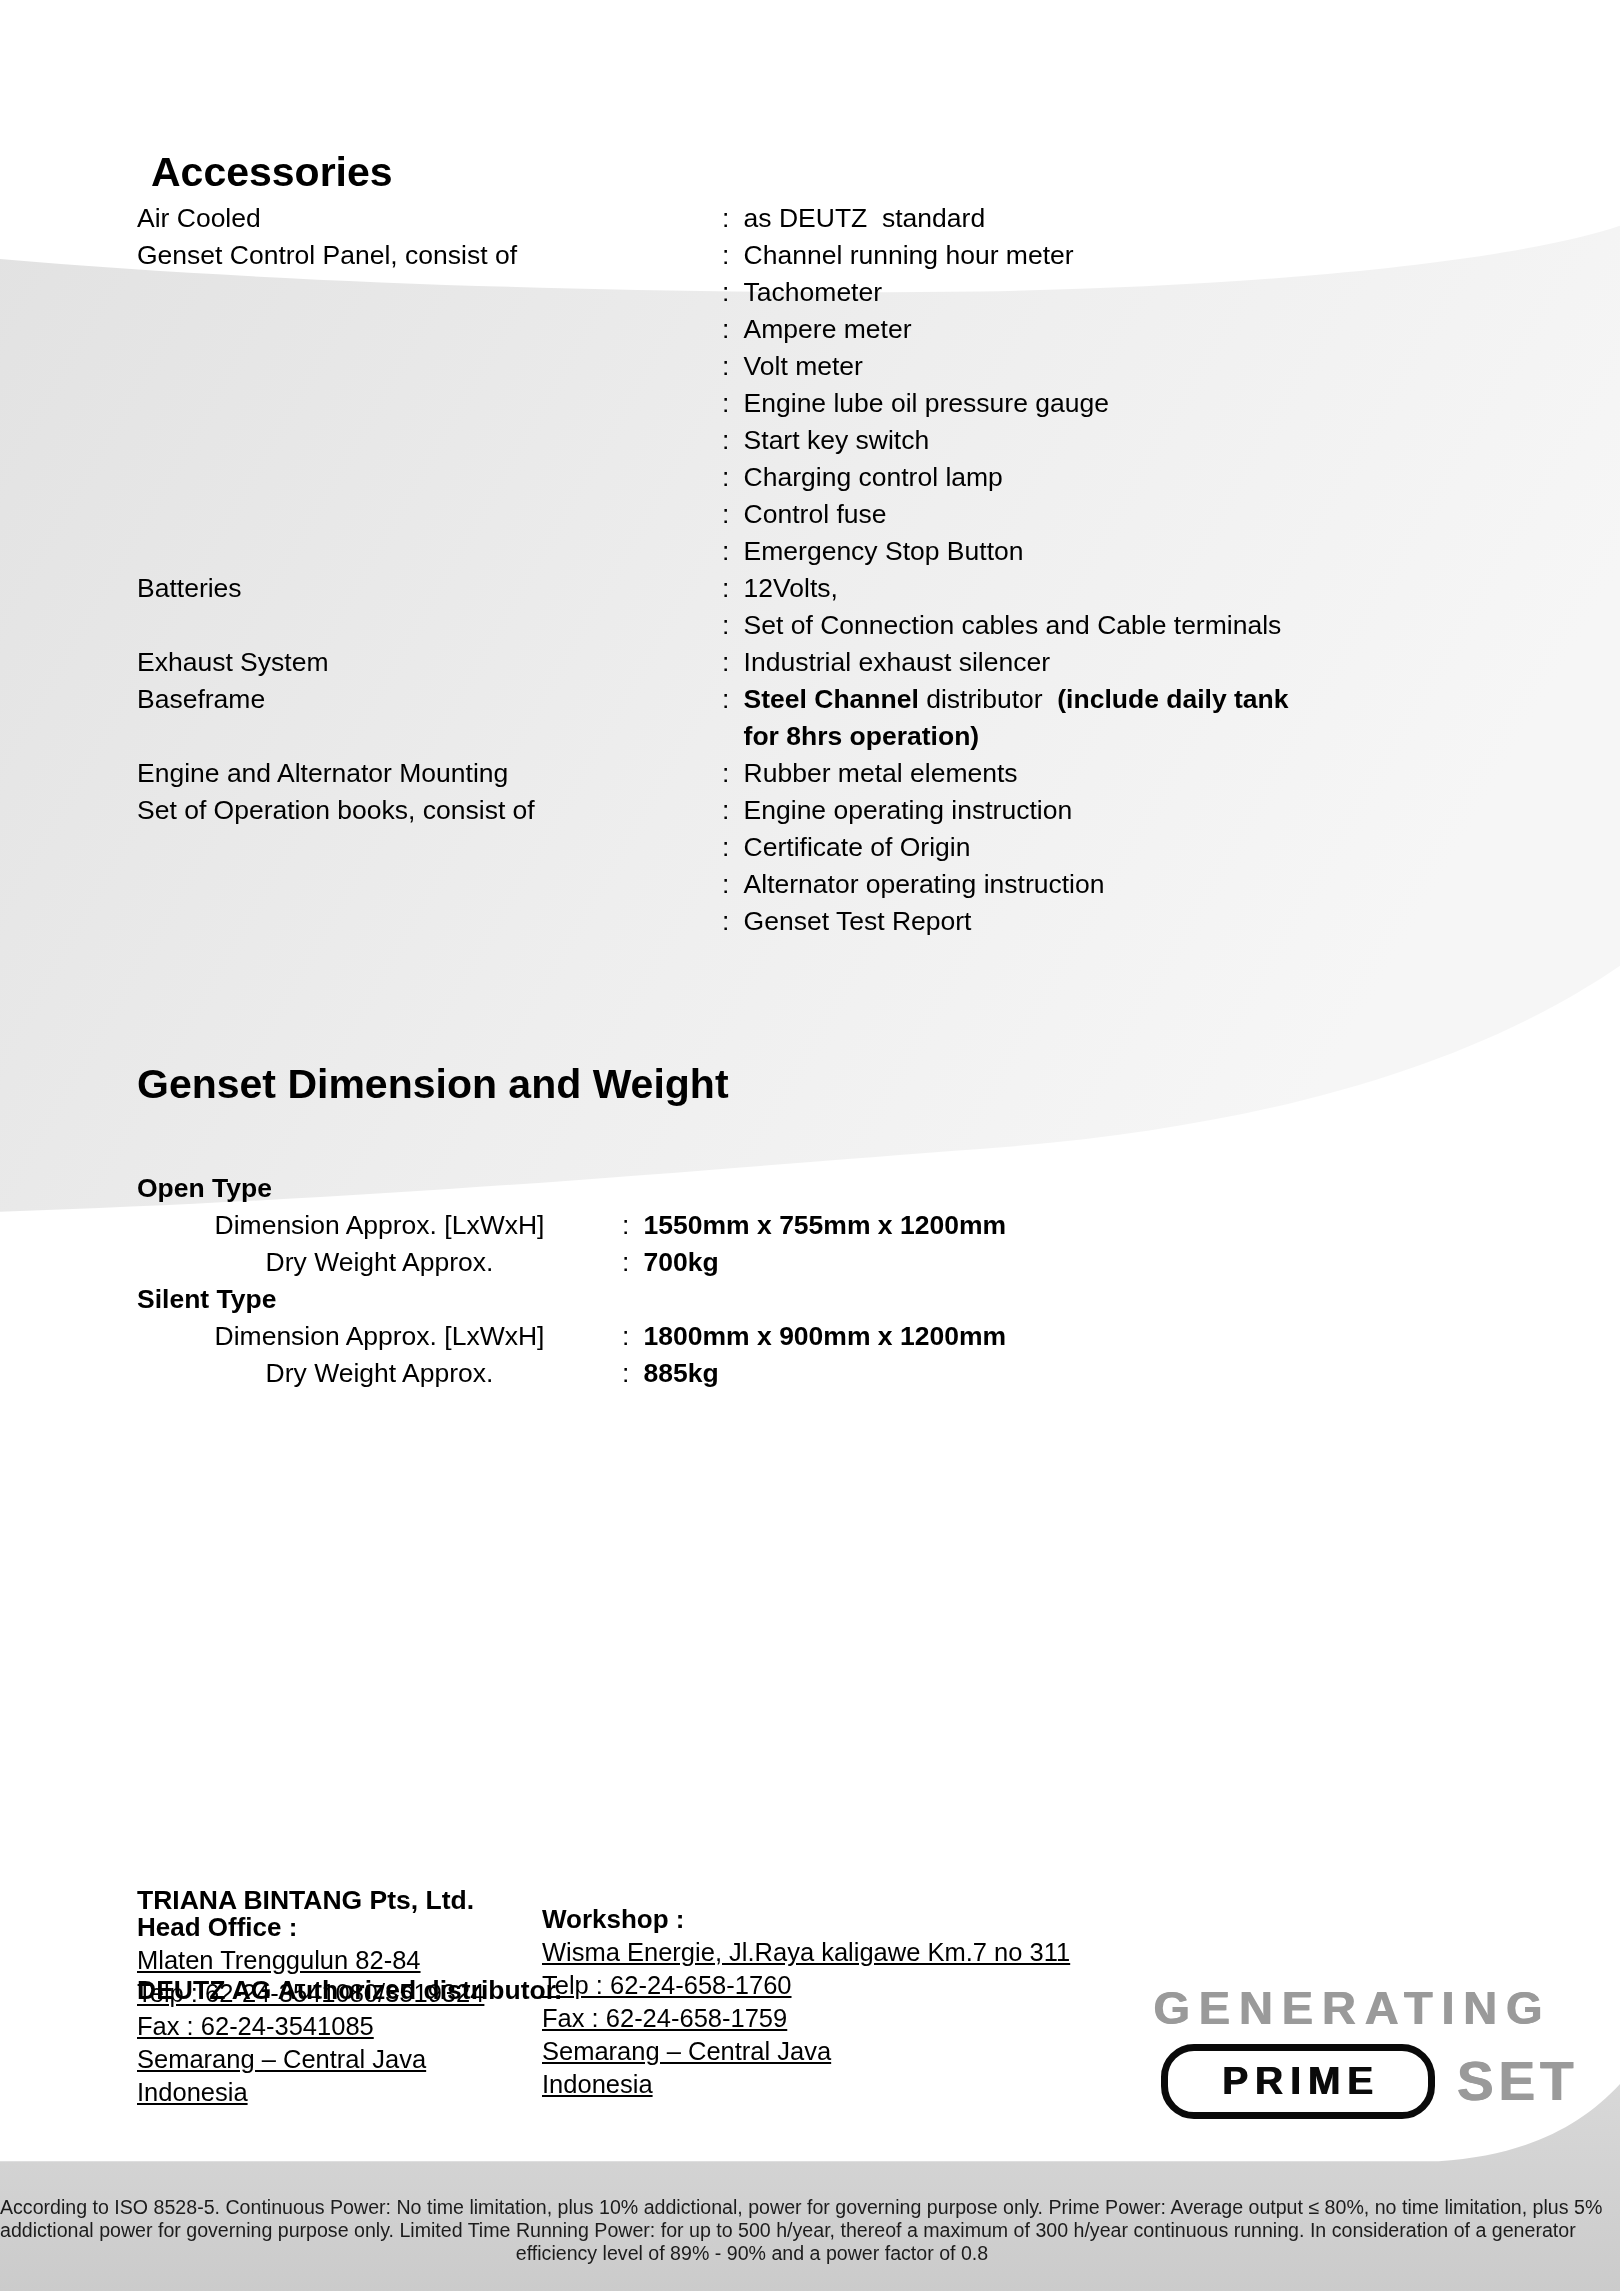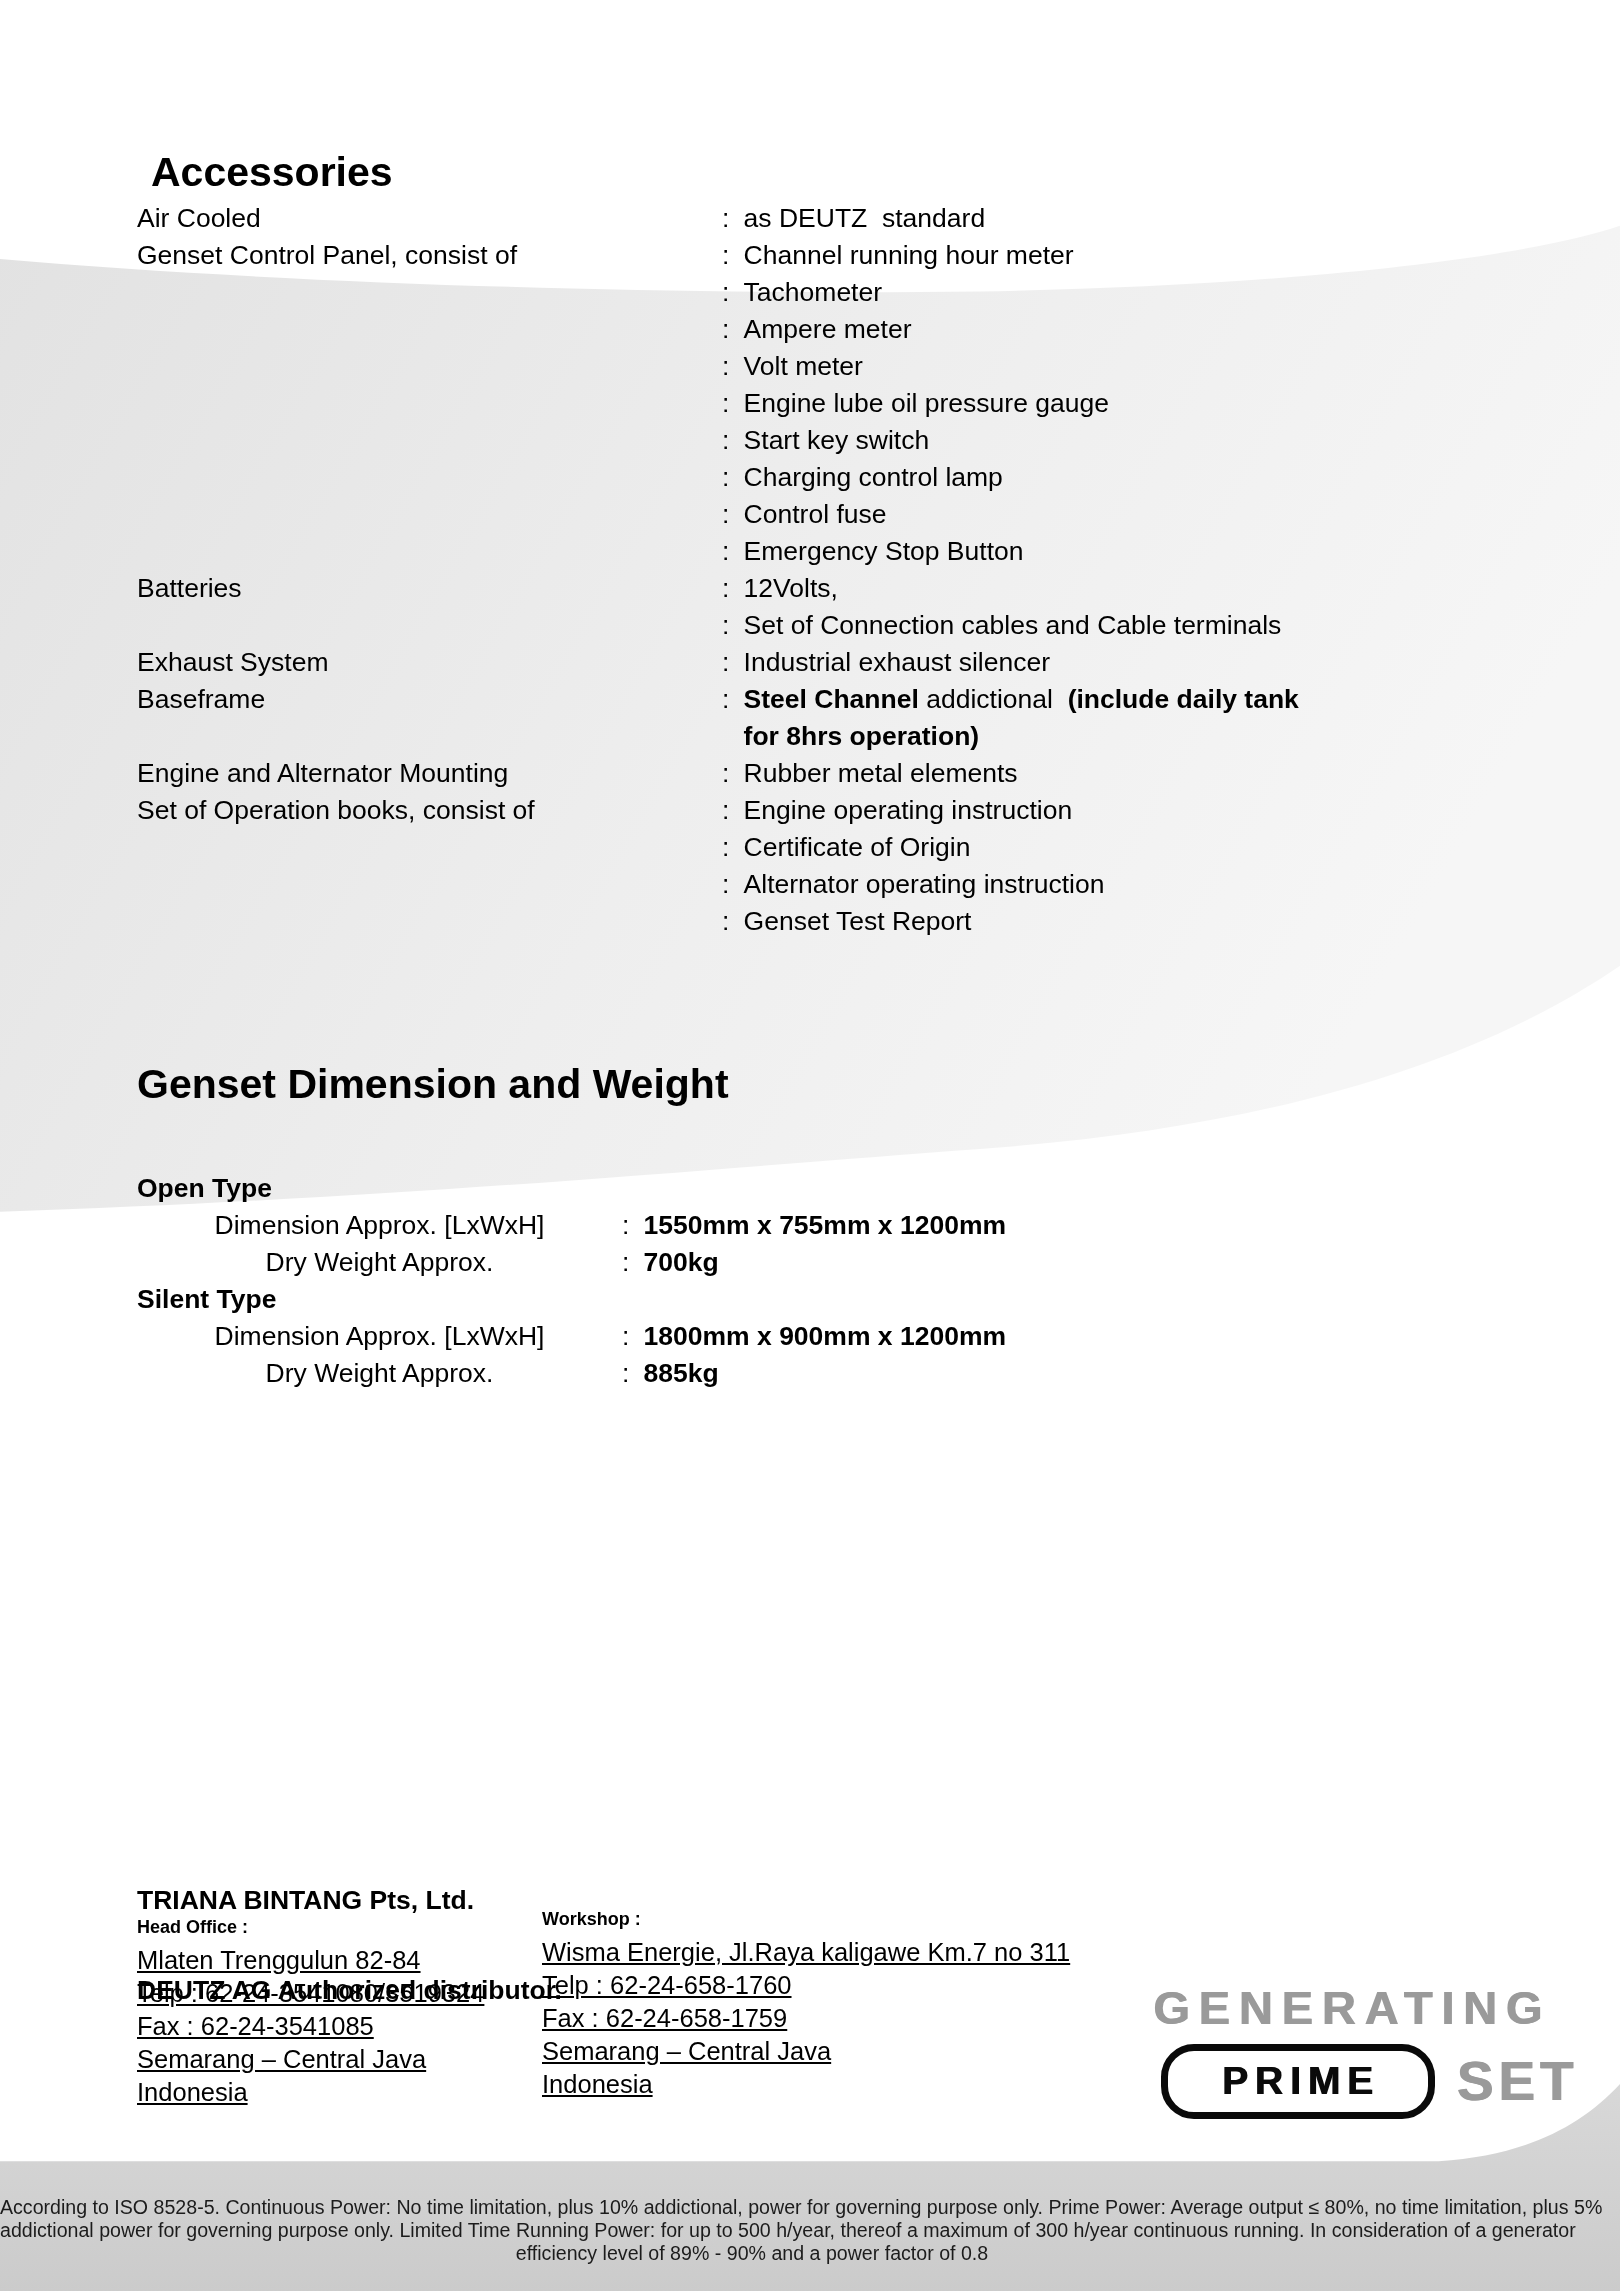--- a/index.html
+++ b/index.html
@@ -88,7 +88,7 @@
       <div class="spec-row"><div class="spec-label">Batteries</div><div class="spec-colon">:</div><div class="spec-value"><span>12Volts,</span></div></div>
       <div class="spec-row"><div class="spec-label"></div><div class="spec-colon">:</div><div class="spec-value"><span>Set of Connection cables and Cable terminals</span></div></div>
       <div class="spec-row"><div class="spec-label">Exhaust System</div><div class="spec-colon">:</div><div class="spec-value"><span>Industrial exhaust silencer</span></div></div>
-      <div class="spec-row"><div class="spec-label">Baseframe</div><div class="spec-colon">:</div><div class="spec-value"><span class="b">Steel Channel</span><span> addictional  </span><span class="b">(include daily tank</span></div></div>
+      <div class="spec-row"><div class="spec-label">Baseframe</div><div class="spec-colon">:</div><div class="spec-value"><span class="b">Steel Channel</span><span> distributor  </span><span class="b">(include daily tank</span></div></div>
       <div class="spec-row"><div class="spec-label"></div><div class="spec-colon"></div><div class="spec-value"><span class="b">for 8hrs operation)</span></div></div>
       <div class="spec-row"><div class="spec-label">Engine and Alternator Mounting</div><div class="spec-colon">:</div><div class="spec-value"><span>Rubber metal elements</span></div></div>
       <div class="spec-row"><div class="spec-label">Set of Operation books, consist of</div><div class="spec-colon">:</div><div class="spec-value"><span>Engine operating instruction</span></div></div>

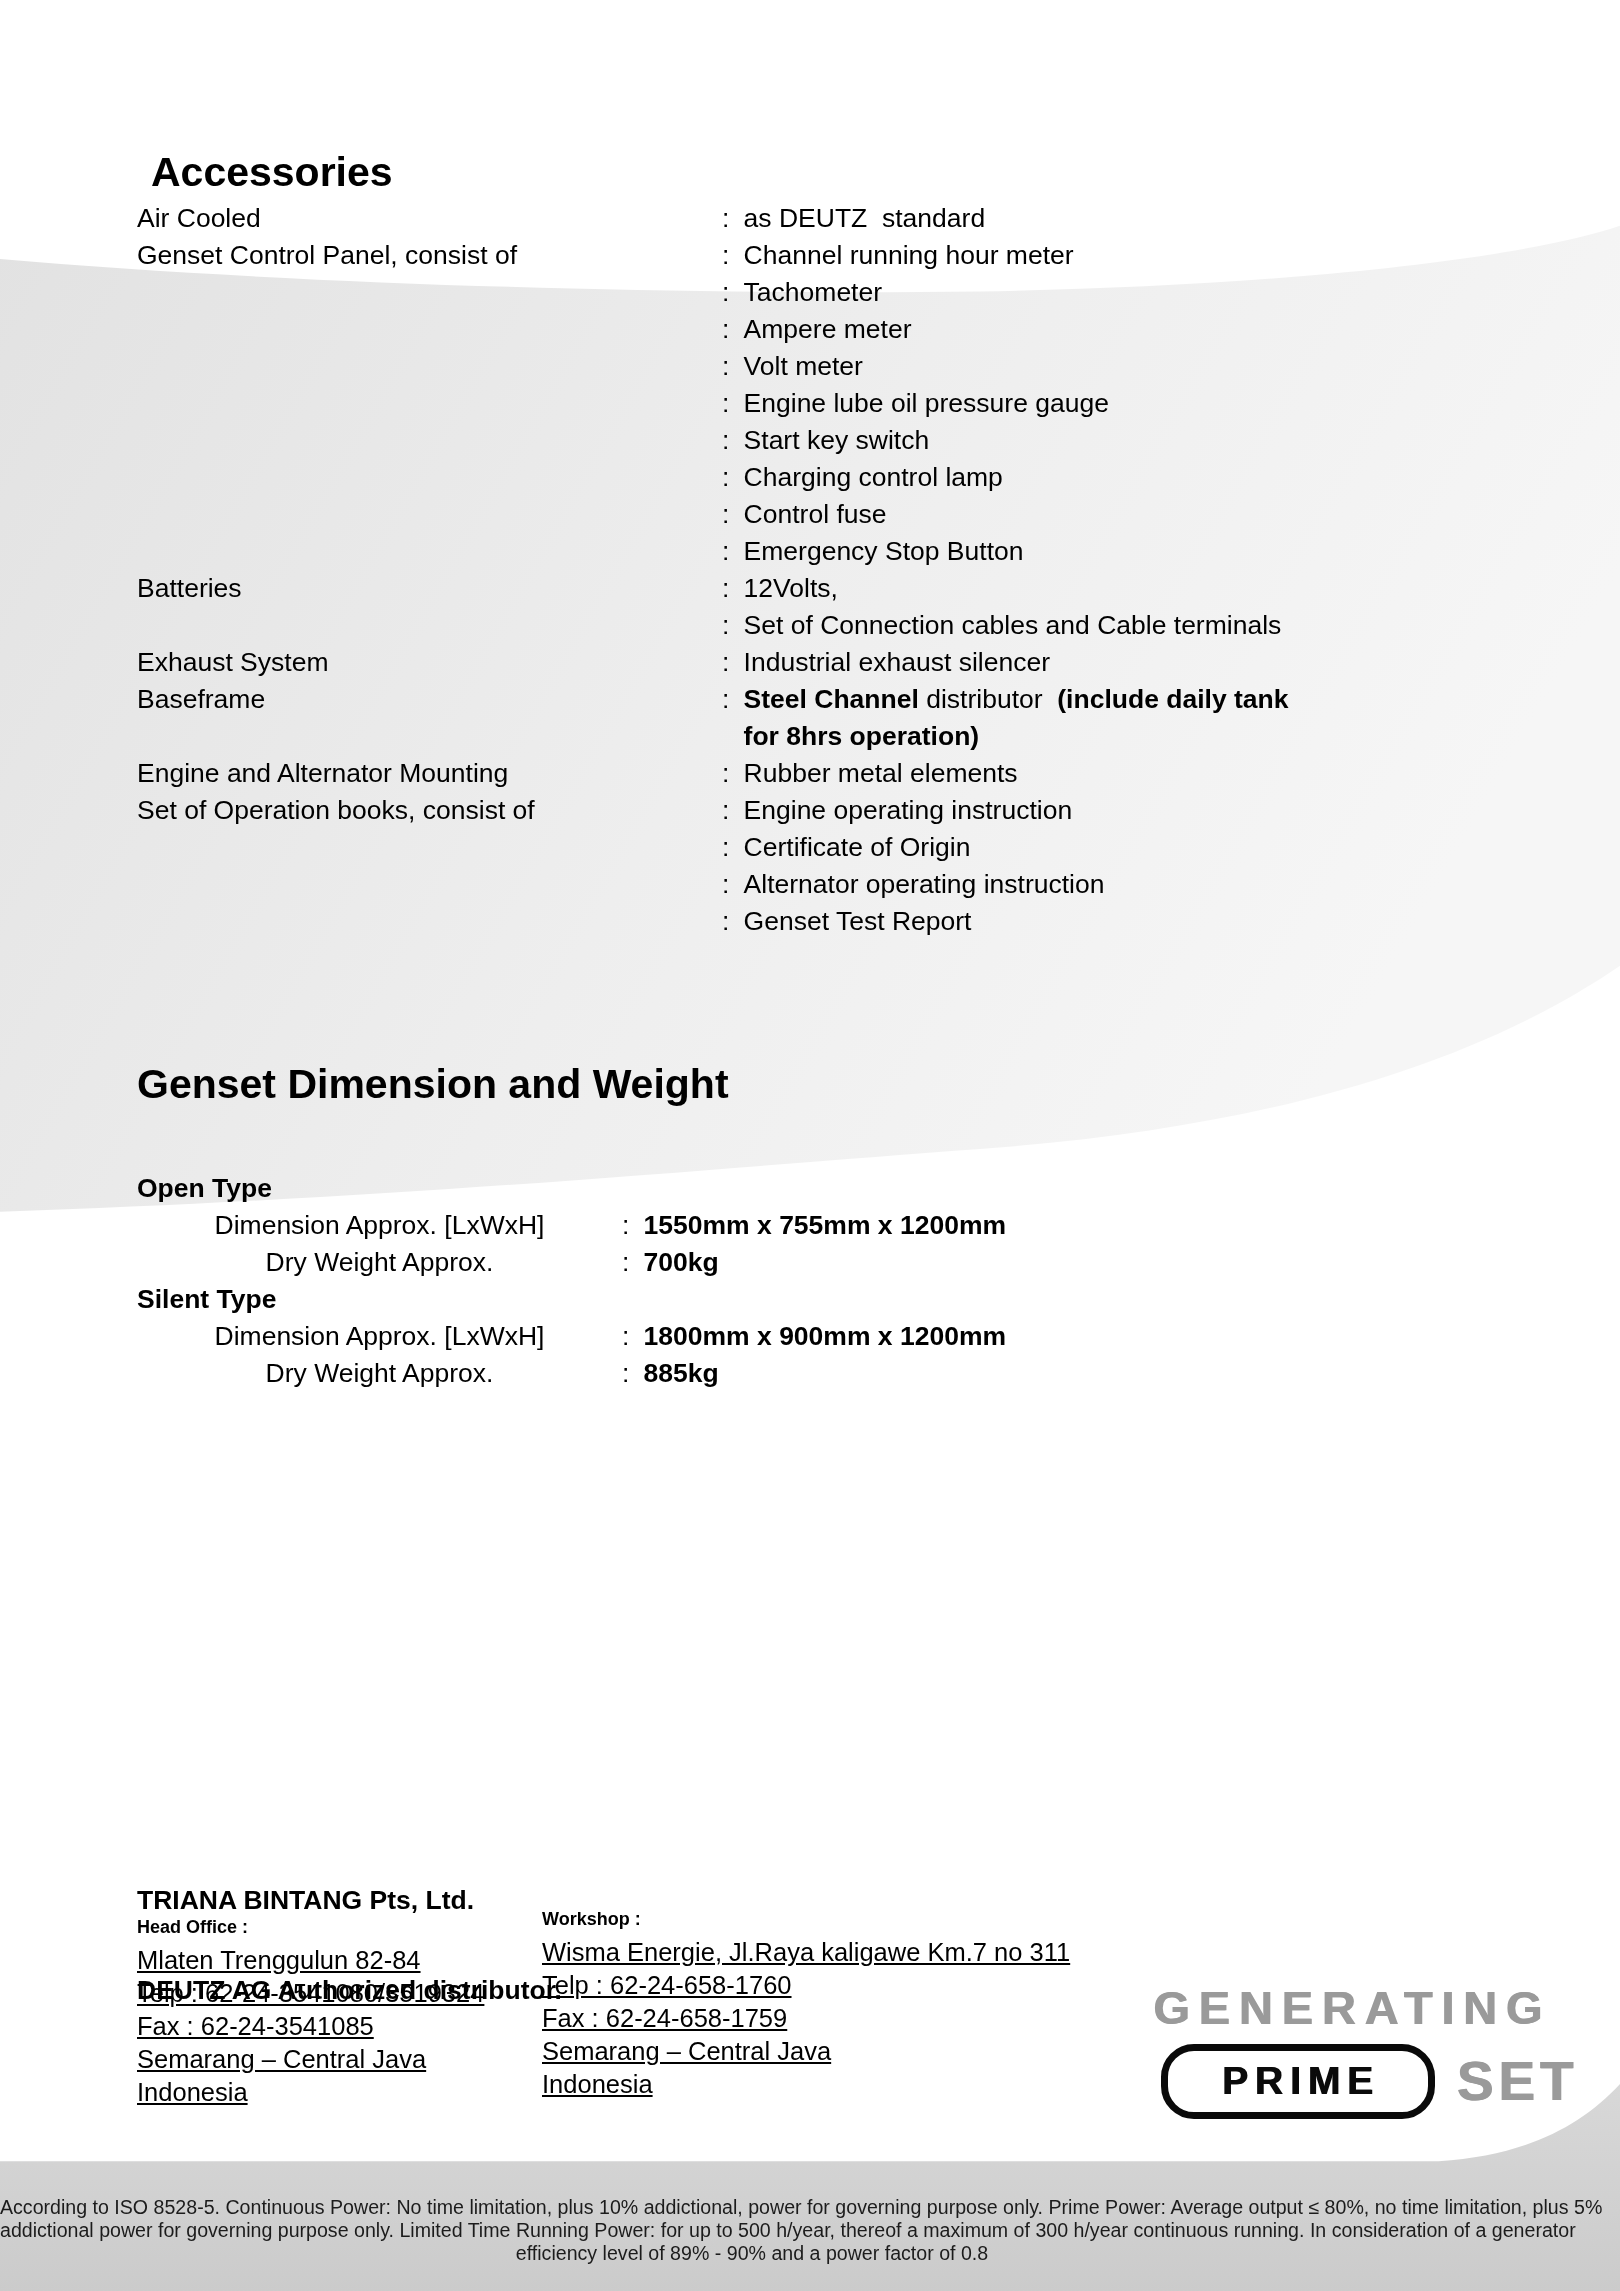--- a/index.html
+++ b/index.html
@@ -26,7 +26,7 @@
   .dim-header{font-weight:bold;}
 
   .contact-bold{font-size:26.5px;font-weight:bold;line-height:30px;white-space:pre;}
-  .contact-title{font-size:18px;font-weight:bold;line-height:33px;white-space:pre;}
+  .contact-title{font-size:26px;font-weight:bold;line-height:33px;white-space:pre;}
   .contact-lines{font-size:25.5px;line-height:33px;white-space:pre;text-decoration:underline;}
 
   .logo-generating{

